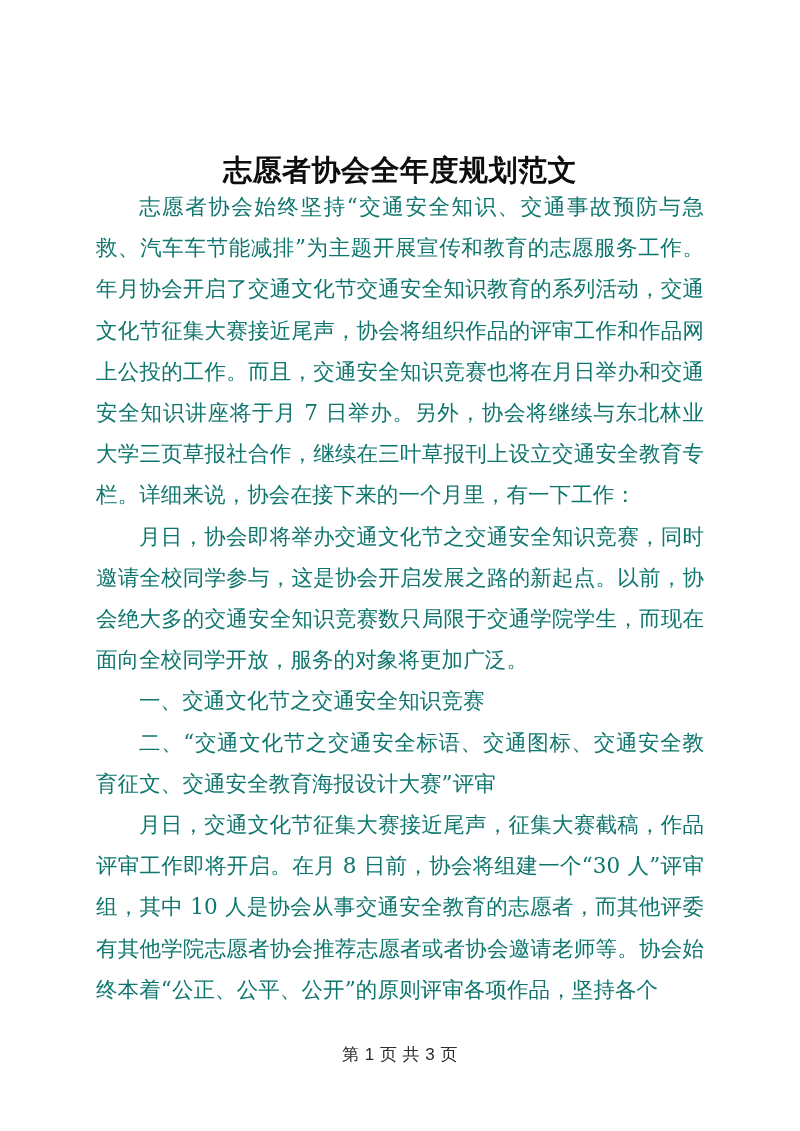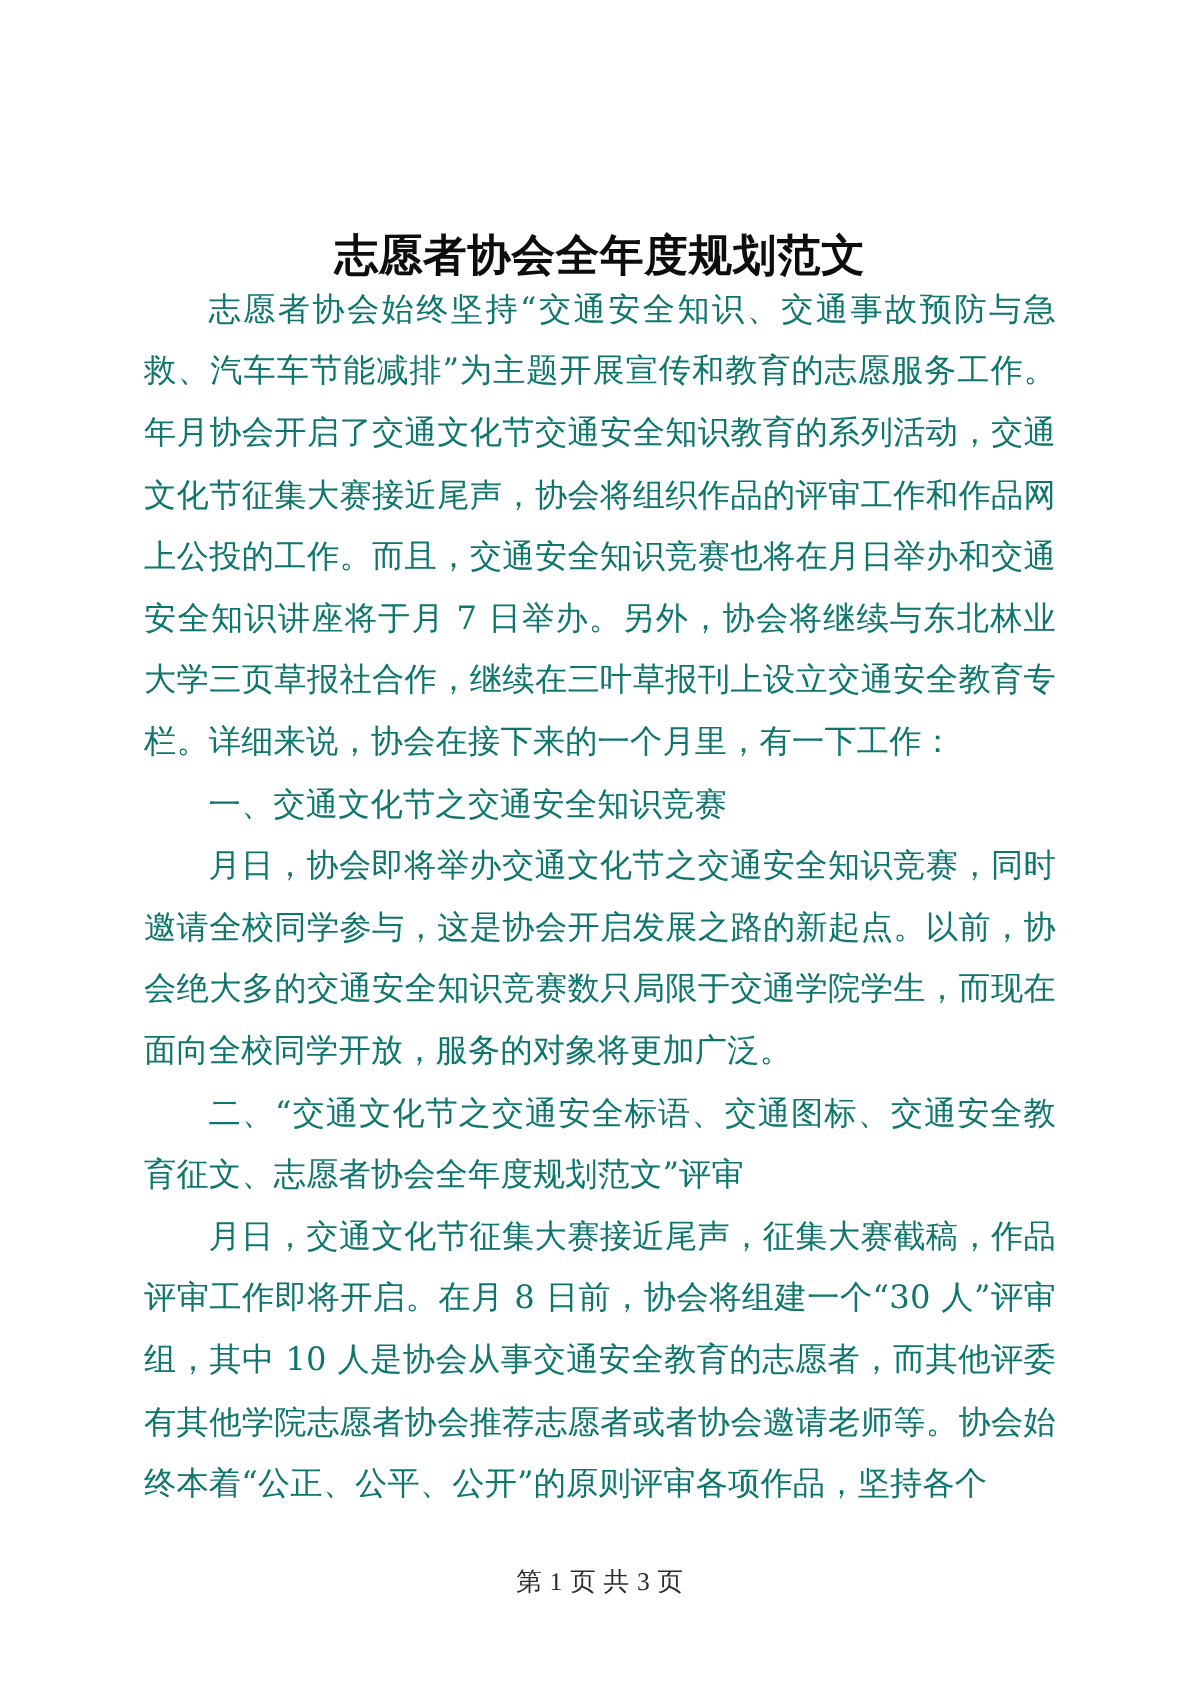--- a/index.html
+++ b/index.html
@@ -89,8 +89,8 @@
 
   <div class="body-block">
     <p class="para">志愿者协会始终坚持“交通安全知识、交通事故预防与急救、汽车车节能减排”为主题开展宣传和教育的志愿服务工作。年月协会开启了交通文化节交通安全知识教育的系列活动，交通文化节征集大赛接近尾声，协会将组织作品的评审工作和作品网上公投的工作。而且，交通安全知识竞赛也将在月日举办和交通安全知识讲座将于月 7 日举办。另外，协会将继续与东北林业大学三页草报社合作，继续在三叶草报刊上设立交通安全教育专栏。详细来说，协会在接下来的一个月里，有一下工作：</p>
+    <p class="para">月日，协会即将举办交通文化节之交通安全知识竞赛，同时邀请全校同学参与，这是协会开启发展之路的新起点。以前，协会绝大多的交通安全知识竞赛数只局限于交通学院学生，而现在面向全校同学开放，服务的对象将更加广泛。</p>
     <p class="para heading-para">一、交通文化节之交通安全知识竞赛</p>
-    <p class="para">月日，协会即将举办交通文化节之交通安全知识竞赛，同时邀请全校同学参与，这是协会开启发展之路的新起点。以前，协会绝大多的交通安全知识竞赛数只局限于交通学院学生，而现在面向全校同学开放，服务的对象将更加广泛。</p>
     <p class="para heading-para">二、“交通文化节之交通安全标语、交通图标、交通安全教育征文、志愿者协会全年度规划范文”评审</p>
     <p class="para">月日，交通文化节征集大赛接近尾声，征集大赛截稿，作品评审工作即将开启。在月 8 日前，协会将组建一个“30 人”评审组，其中 10 人是协会从事交通安全教育的志愿者，而其他评委有其他学院志愿者协会推荐志愿者或者协会邀请老师等。协会始终本着“公正、公平、公开”的原则评审各项作品，坚持各个</p>
   </div>

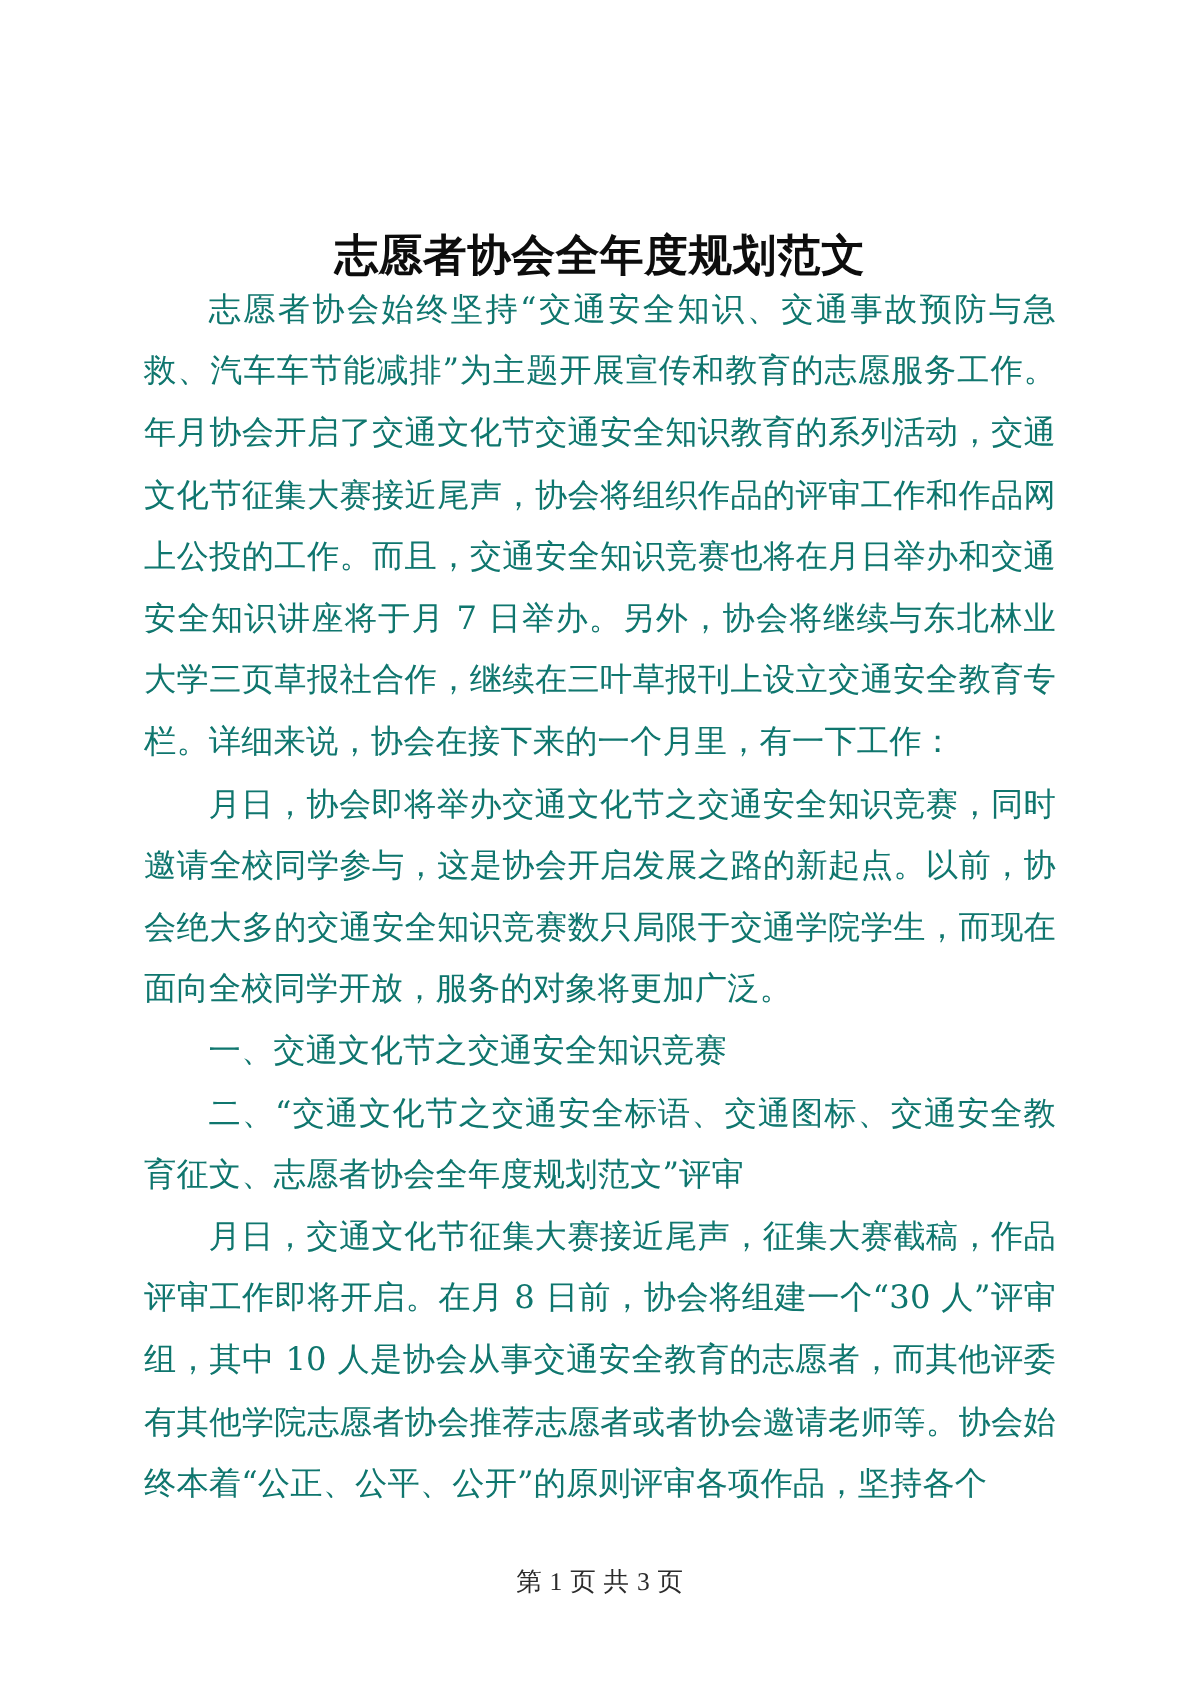--- a/index.html
+++ b/index.html
@@ -91,7 +91,7 @@
     <p class="para">志愿者协会始终坚持“交通安全知识、交通事故预防与急救、汽车车节能减排”为主题开展宣传和教育的志愿服务工作。年月协会开启了交通文化节交通安全知识教育的系列活动，交通文化节征集大赛接近尾声，协会将组织作品的评审工作和作品网上公投的工作。而且，交通安全知识竞赛也将在月日举办和交通安全知识讲座将于月 7 日举办。另外，协会将继续与东北林业大学三页草报社合作，继续在三叶草报刊上设立交通安全教育专栏。详细来说，协会在接下来的一个月里，有一下工作：</p>
     <p class="para">月日，协会即将举办交通文化节之交通安全知识竞赛，同时邀请全校同学参与，这是协会开启发展之路的新起点。以前，协会绝大多的交通安全知识竞赛数只局限于交通学院学生，而现在面向全校同学开放，服务的对象将更加广泛。</p>
     <p class="para heading-para">一、交通文化节之交通安全知识竞赛</p>
-    <p class="para heading-para">二、“交通文化节之交通安全标语、交通图标、交通安全教育征文、志愿者协会全年度规划范文”评审</p>
+    <p class="para heading-para">二、“交通文化节之交通安全标语、交通图标、交通安全教育征文、交通安全教育海报设计大赛”评审</p>
     <p class="para">月日，交通文化节征集大赛接近尾声，征集大赛截稿，作品评审工作即将开启。在月 8 日前，协会将组建一个“30 人”评审组，其中 10 人是协会从事交通安全教育的志愿者，而其他评委有其他学院志愿者协会推荐志愿者或者协会邀请老师等。协会始终本着“公正、公平、公开”的原则评审各项作品，坚持各个</p>
   </div>
 

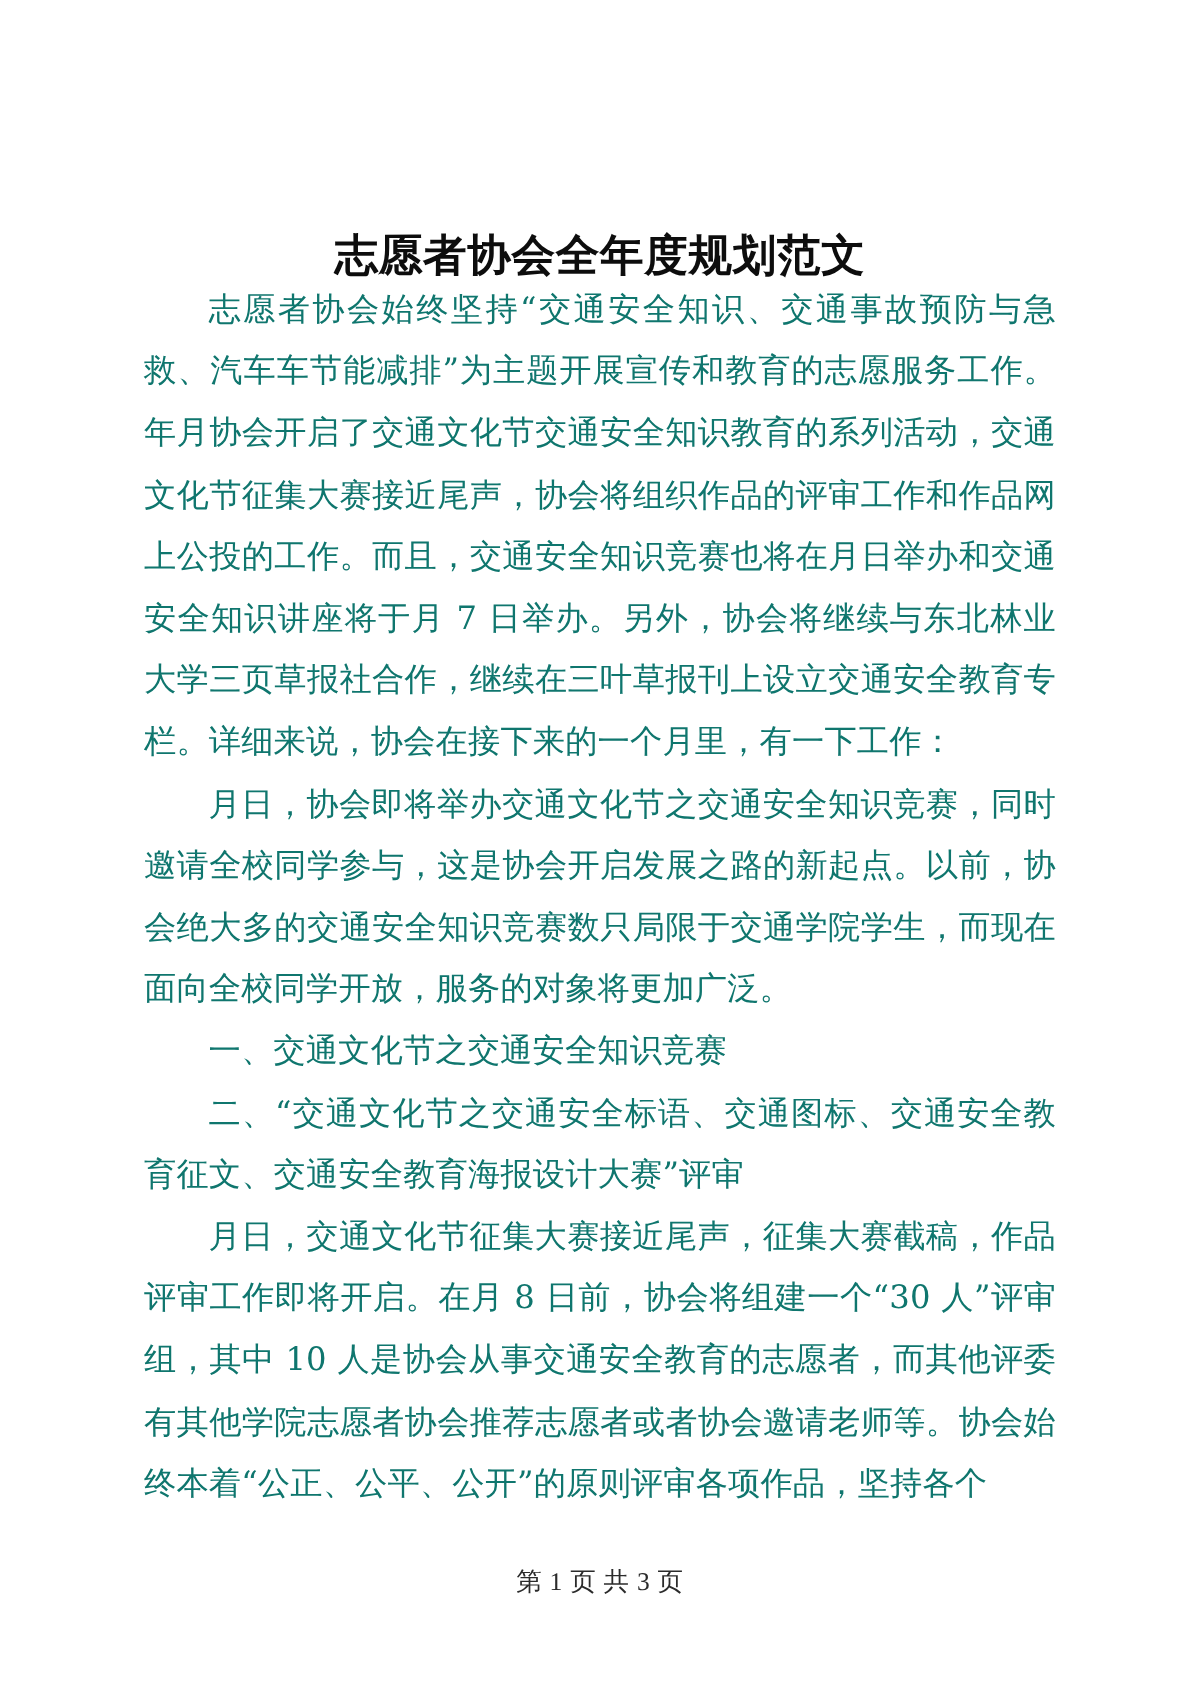--- a/index.html
+++ b/index.html
@@ -73,7 +73,7 @@
     top: 1043px;
     width: 800px;
     text-align: center;
-    font-family: Liberation Serif, serif;
+    font-family: Liberation Sans, sans-serif;
     font-size: 17px;
     line-height: 24px;
     color: #2b2b2b;

